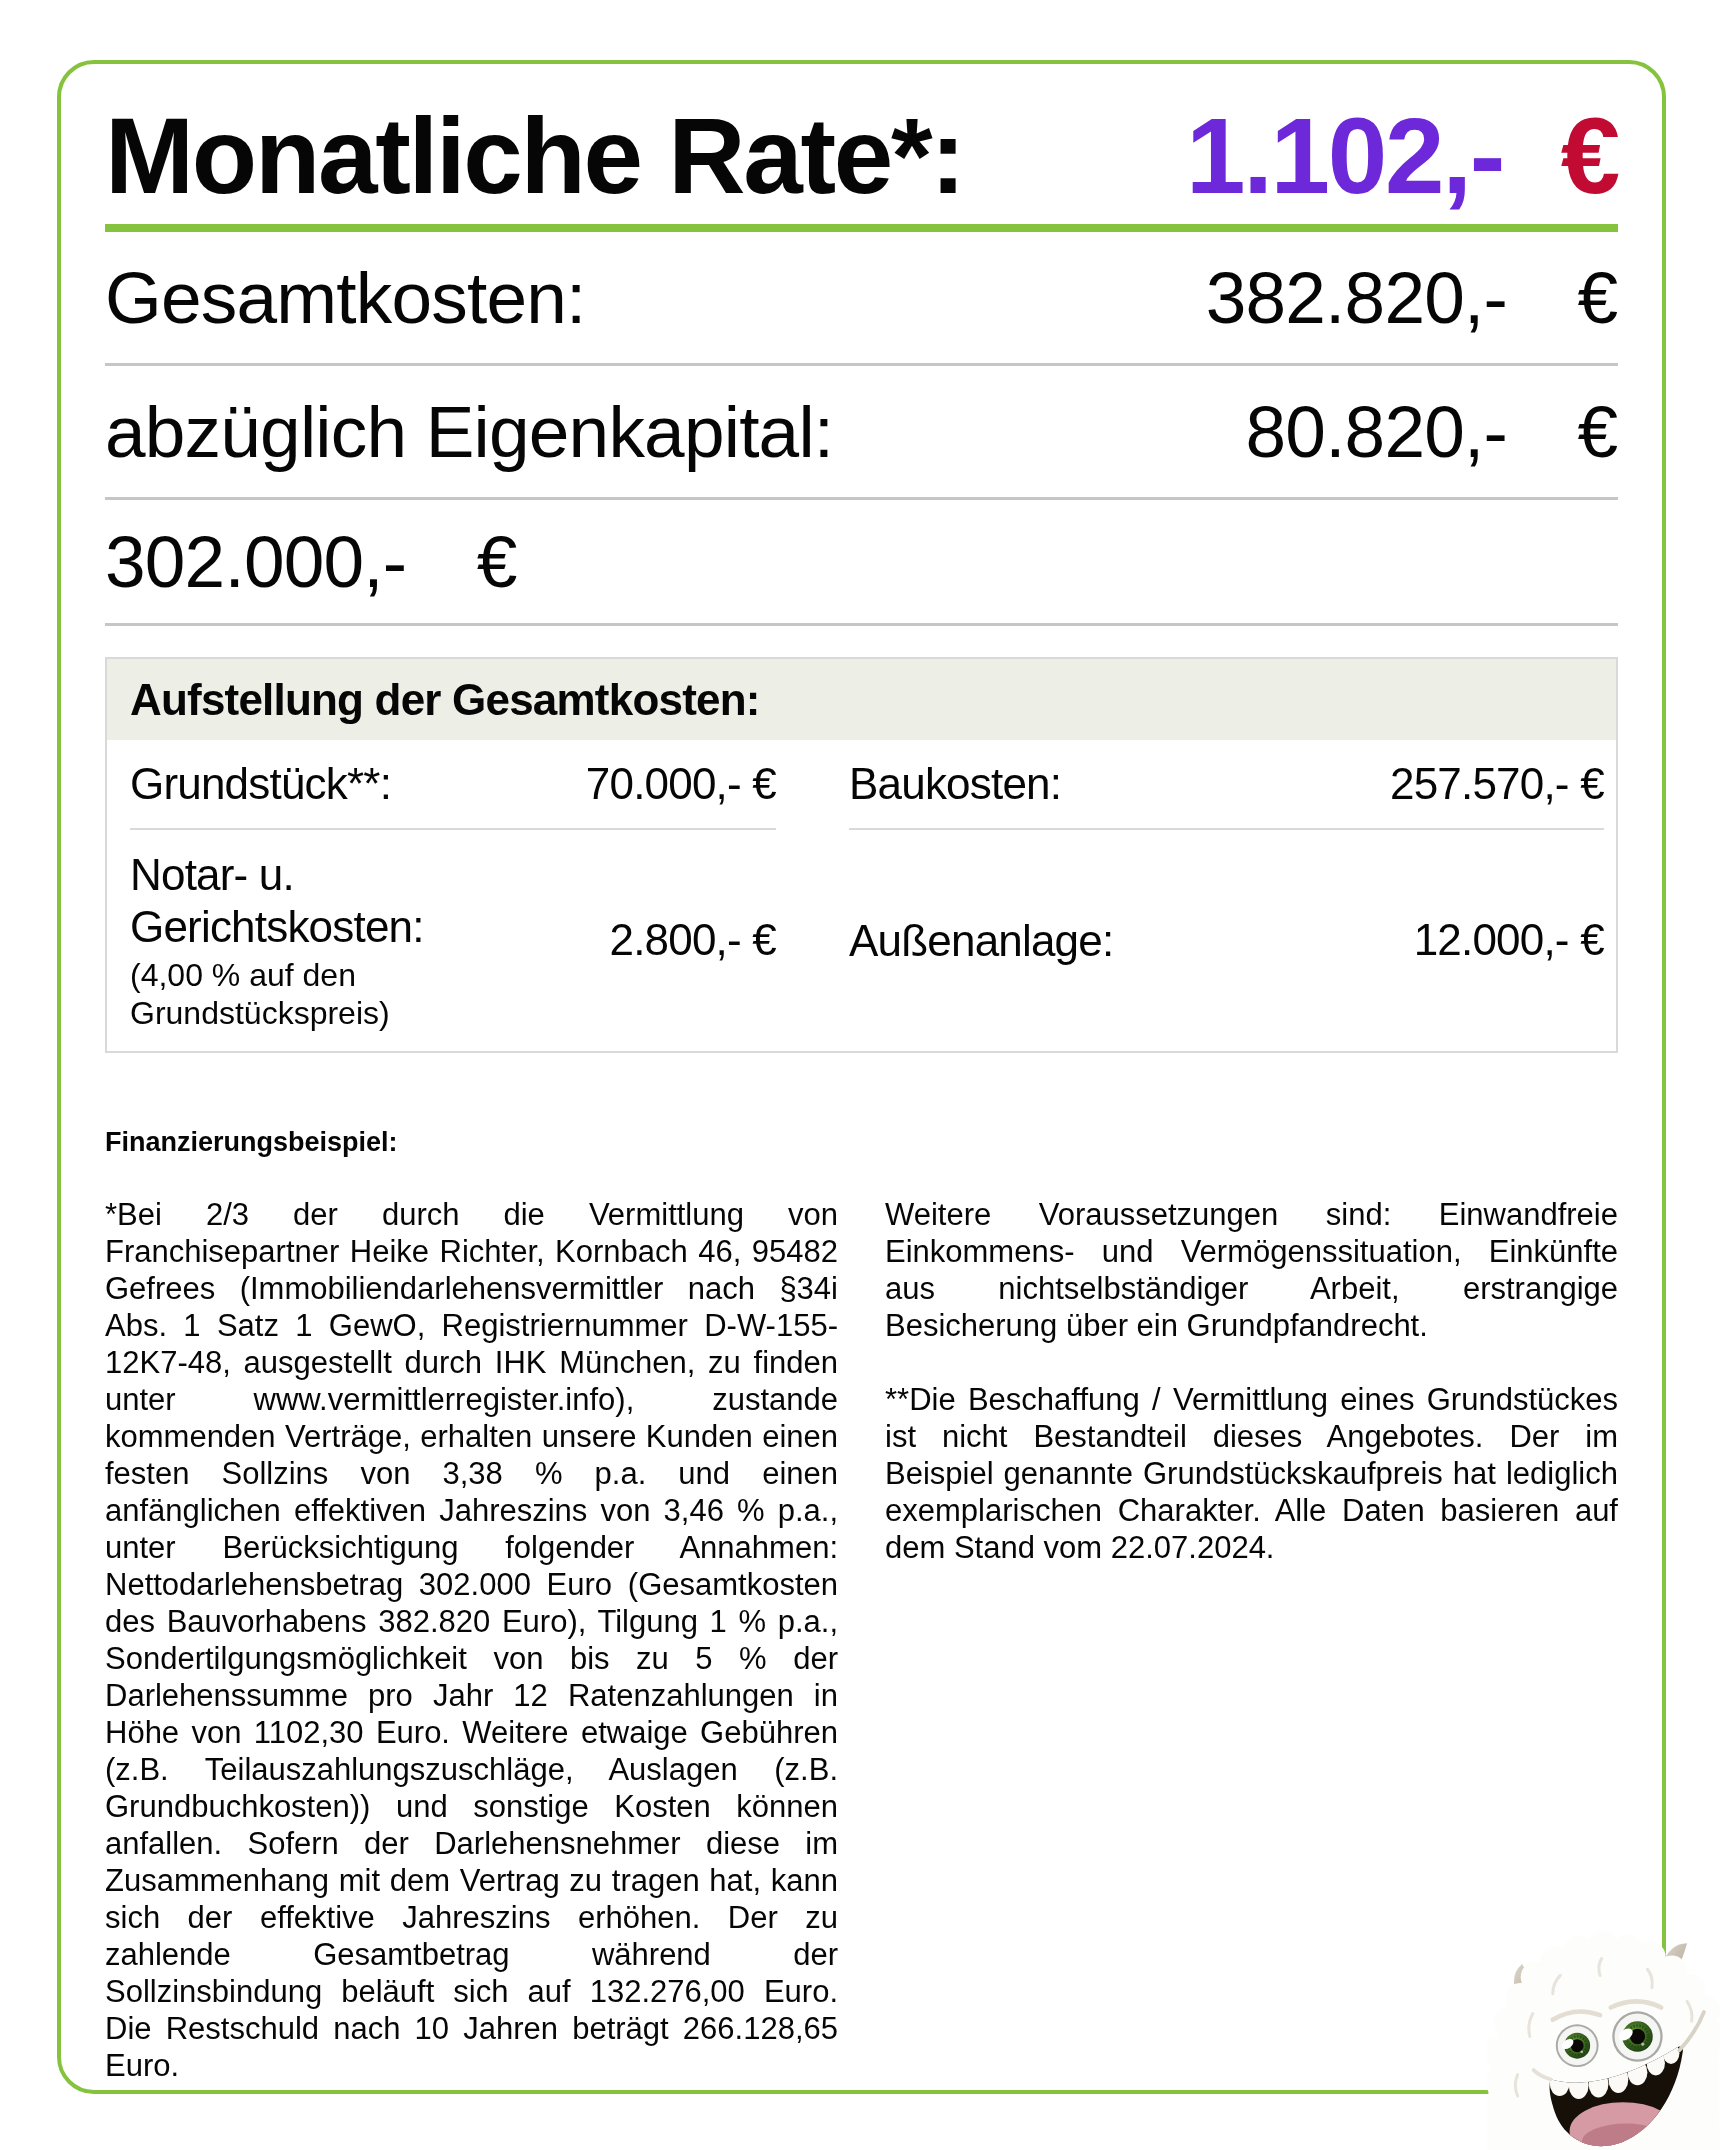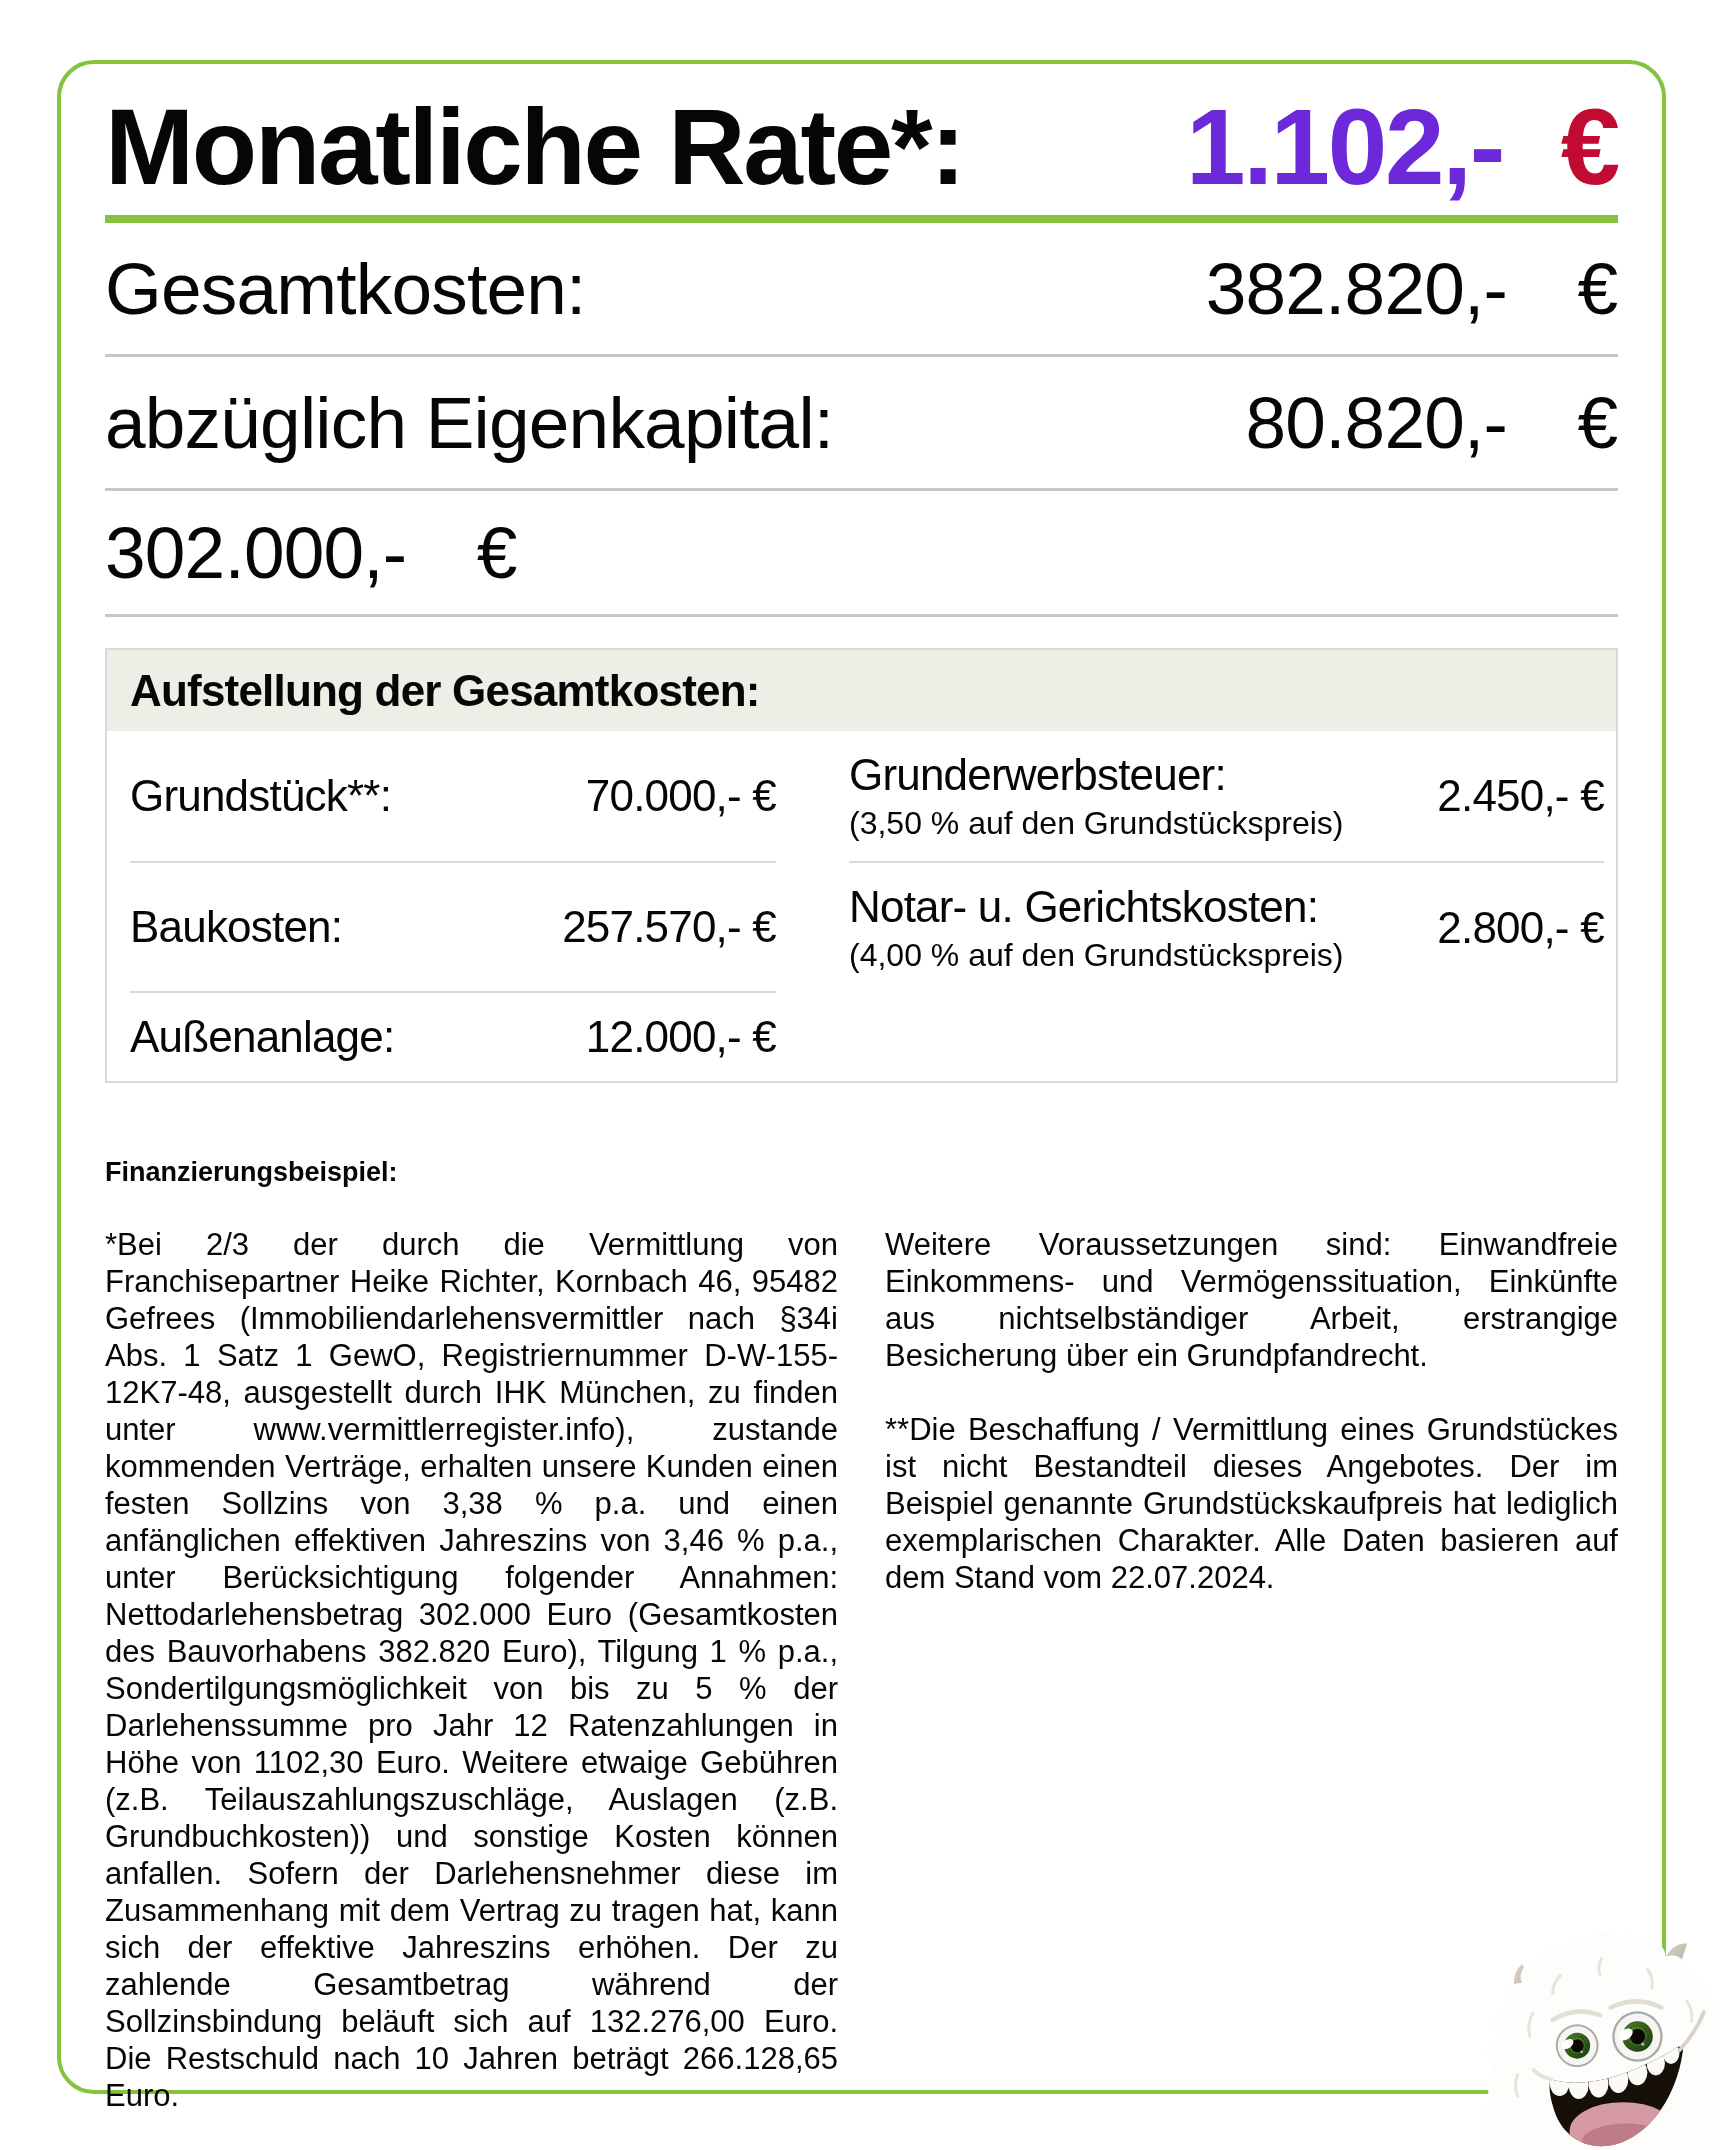--- a/index.html
+++ b/index.html
@@ -22,7 +22,7 @@
   }
   
   .header-row {
-    margin-top:22px;
+    margin-top:31px;
     display:flex; align-items:baseline;
     font-size:107px; font-weight:700; letter-spacing:-2.3px;
     line-height:1.15;

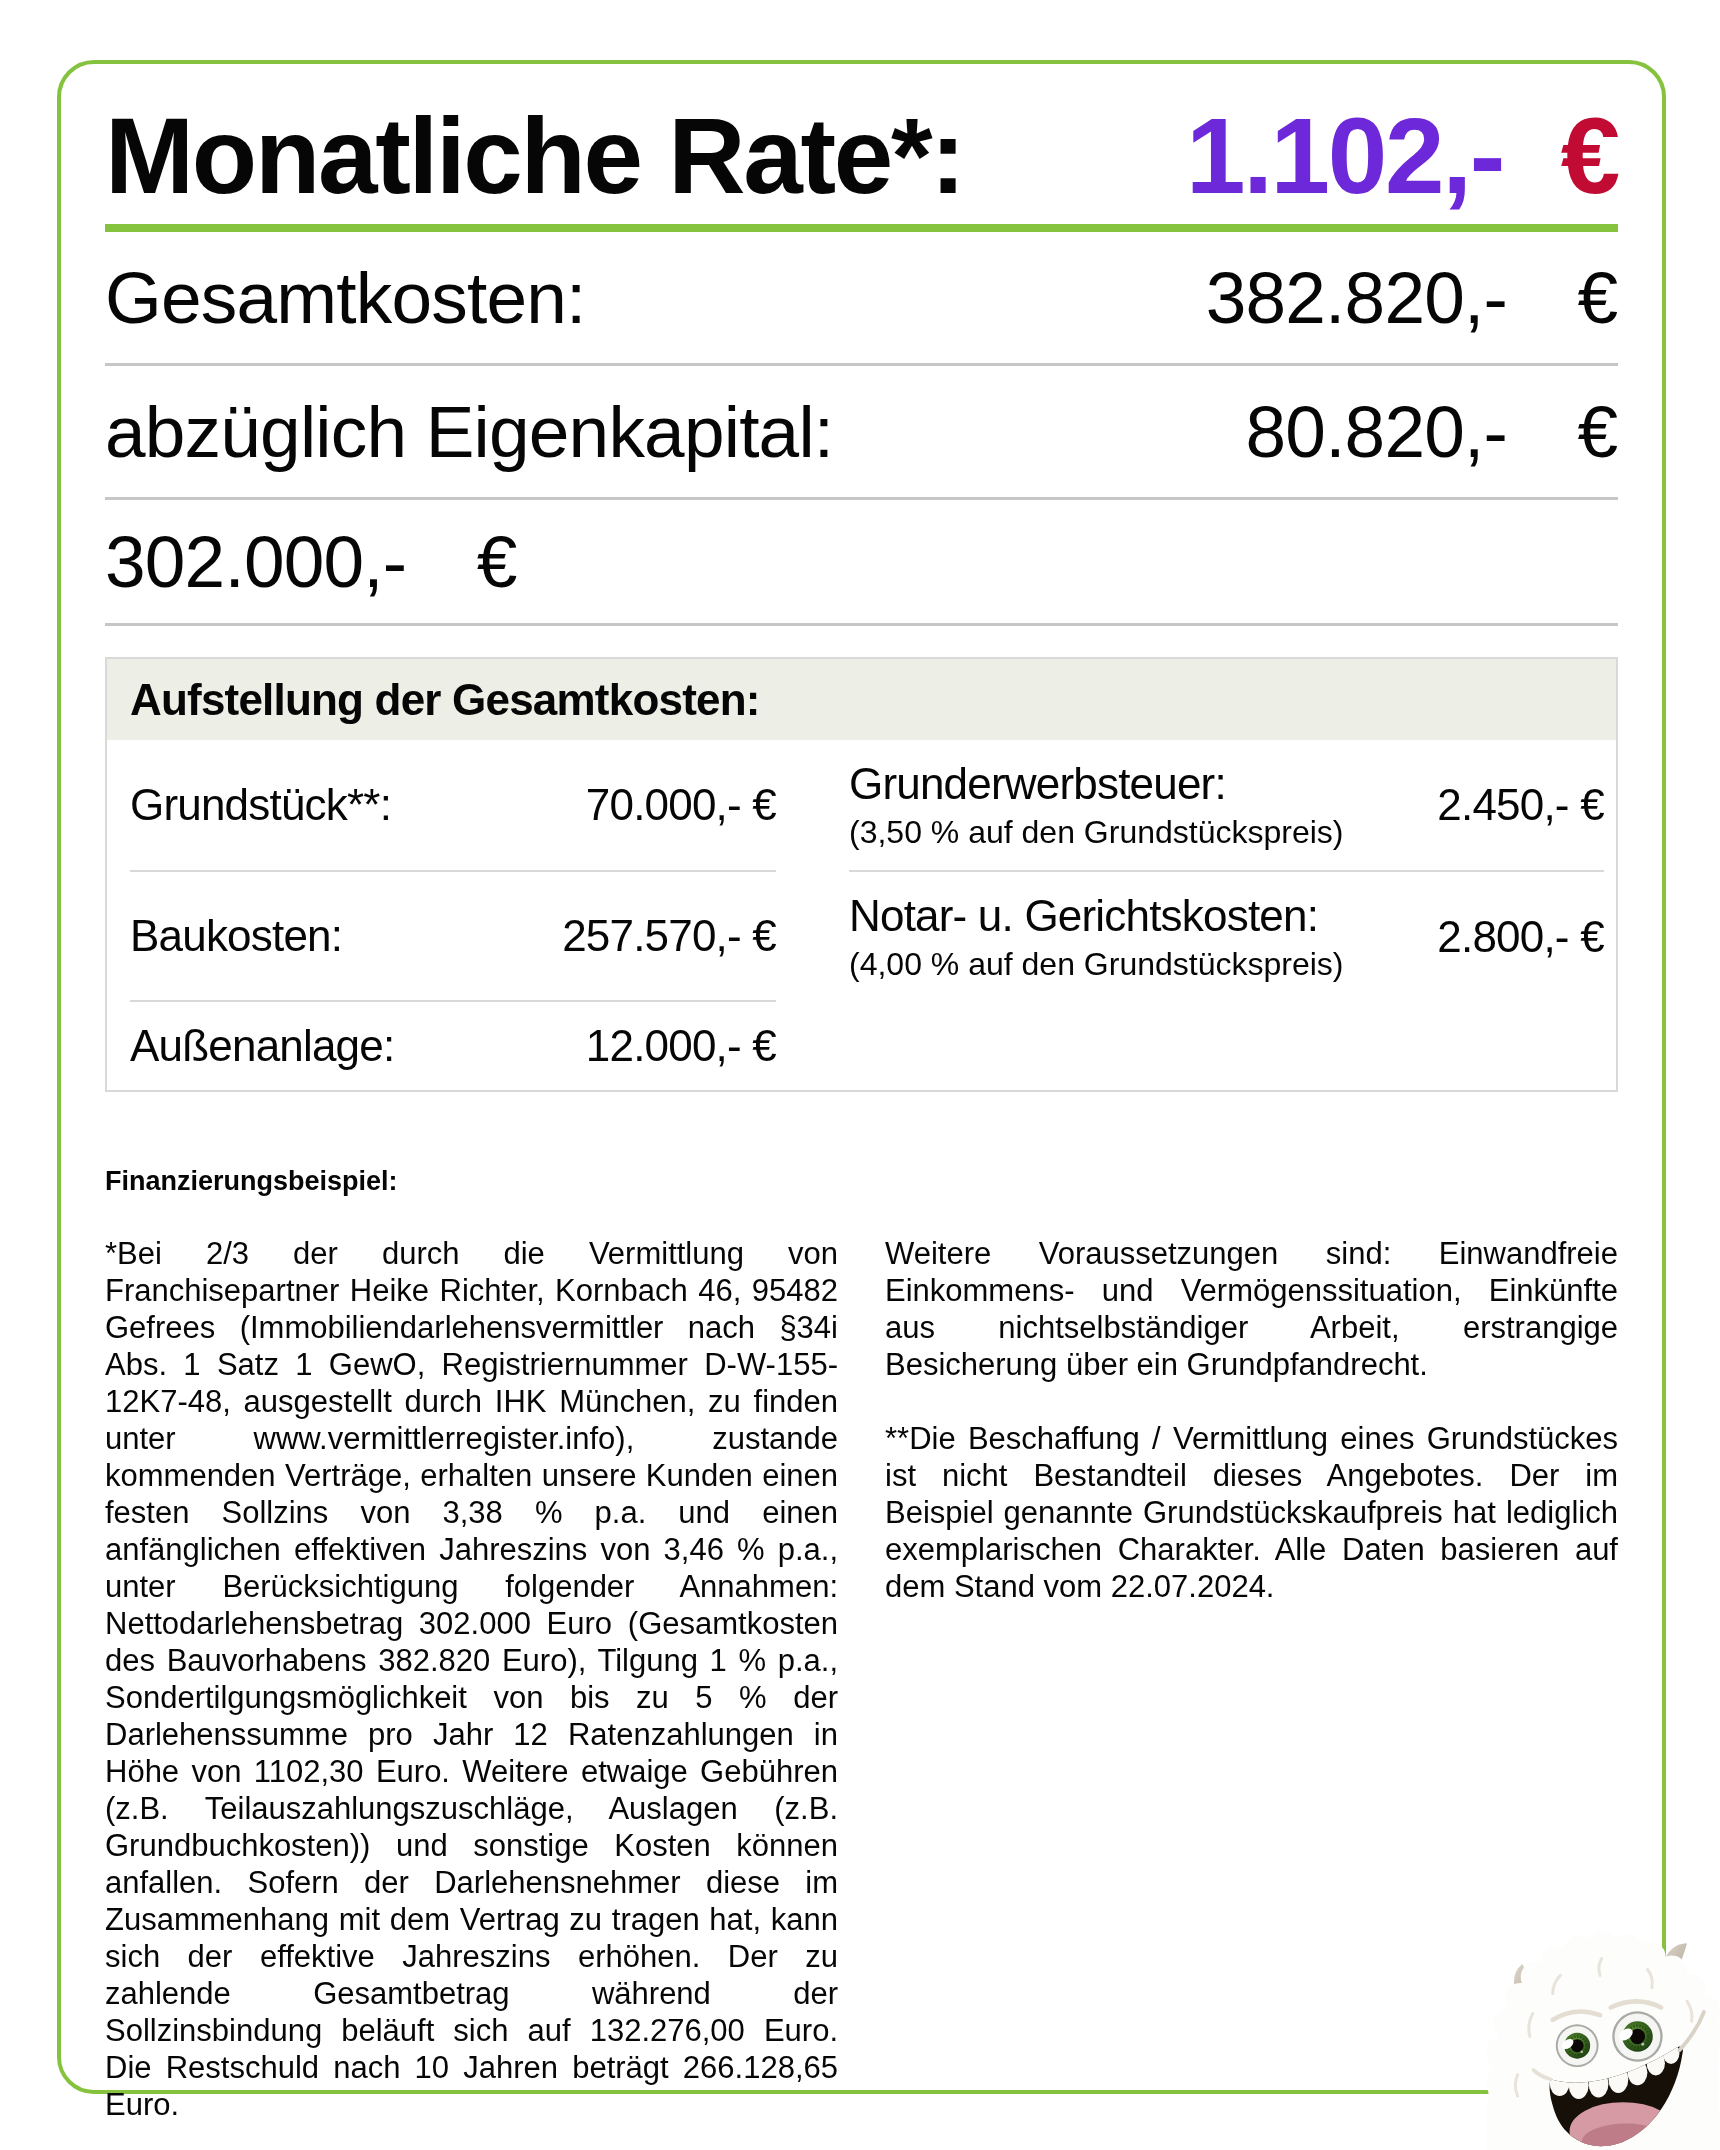--- a/index.html
+++ b/index.html
@@ -127,13 +127,6 @@
 
           </div>
           <div class="cost-value">70.000,- €</div>
-        </div>
-        <div class="cost-cell">
-          <div class="cost-label">
-            <div>Grunderwerbsteuer:</div>
-            <div class="cost-sub">(3,50 % auf den Grundstückspreis)</div>
-          </div>
-          <div class="cost-value">2.450,- €</div>
         </div>
         <div class="cost-cell">
           <div class="cost-label">

